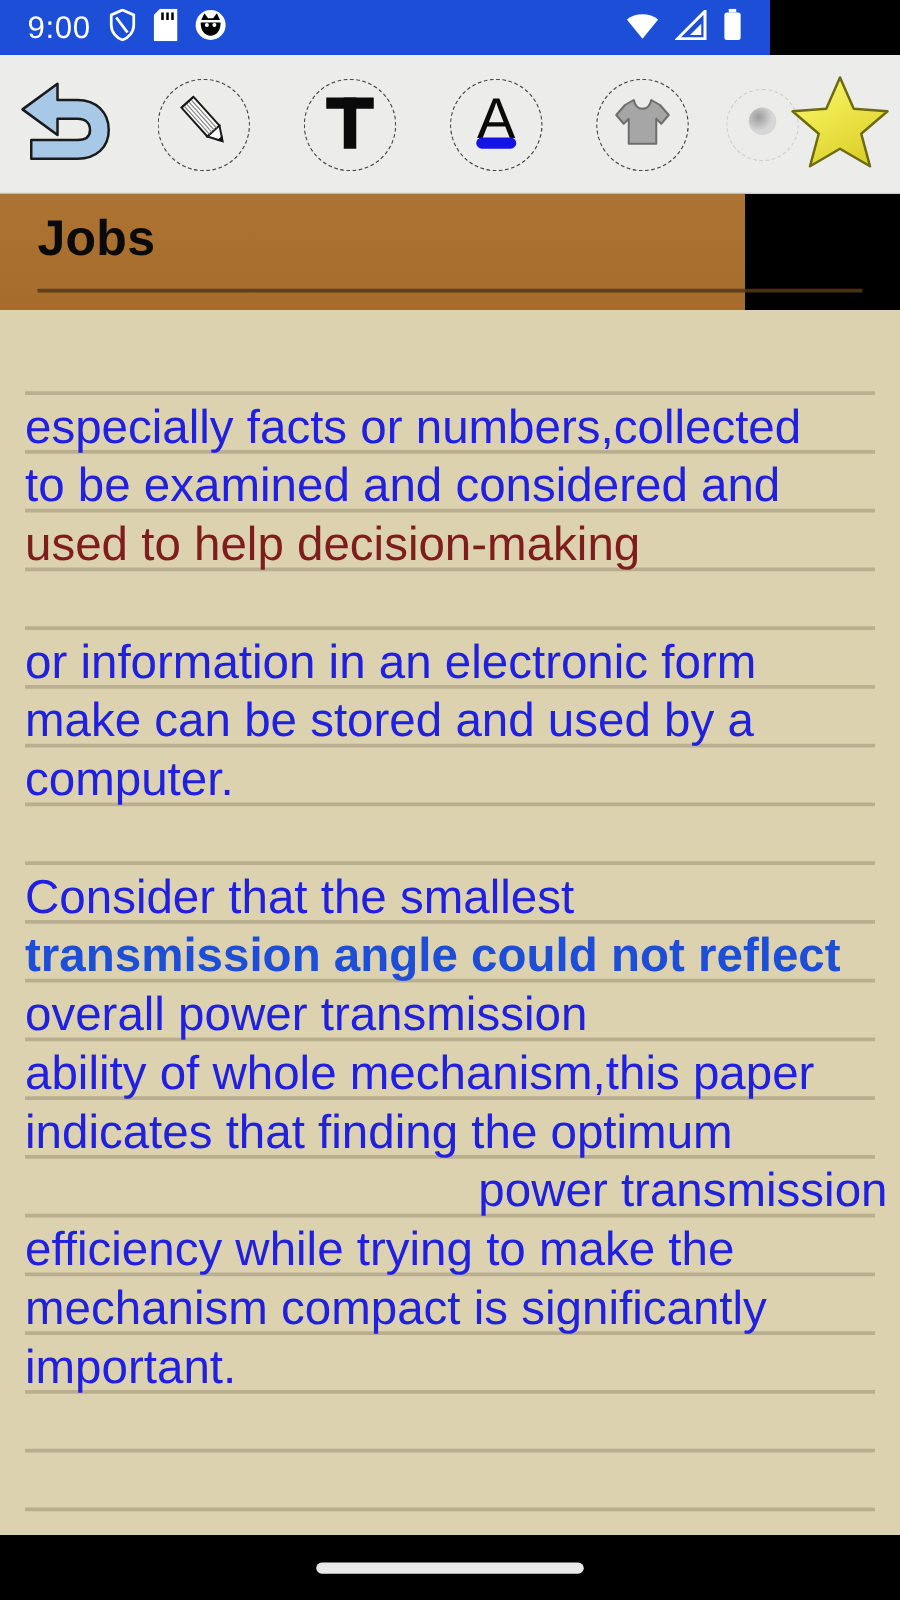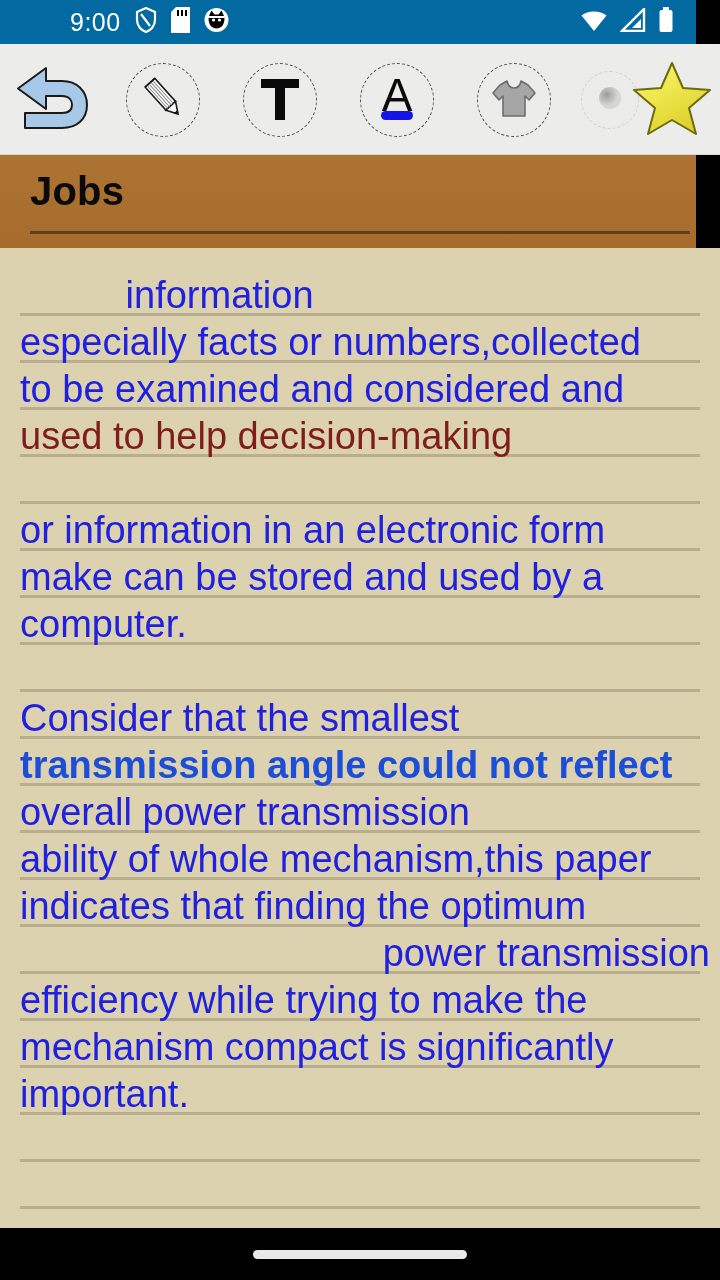--- a/index.html
+++ b/index.html
@@ -13,9 +13,9 @@
 
   
   #statusbar{
-    position:absolute; left:0; top:0; width:696px; height:44px;
-    background:#0369a1; color:#fff;
-    display:flex; align-items:center;padding-left:48px;
+    position:absolute; left:0; top:0; width:616px; height:44px;
+    background:#1d4ed8; color:#fff;
+    display:flex; align-items:center;
   }
   #status-left{ display:flex; align-items:center; gap:14px; padding-left:22px; }
   #status-right{ margin-left:auto; display:flex; align-items:center; gap:12px; padding-right:22px; }

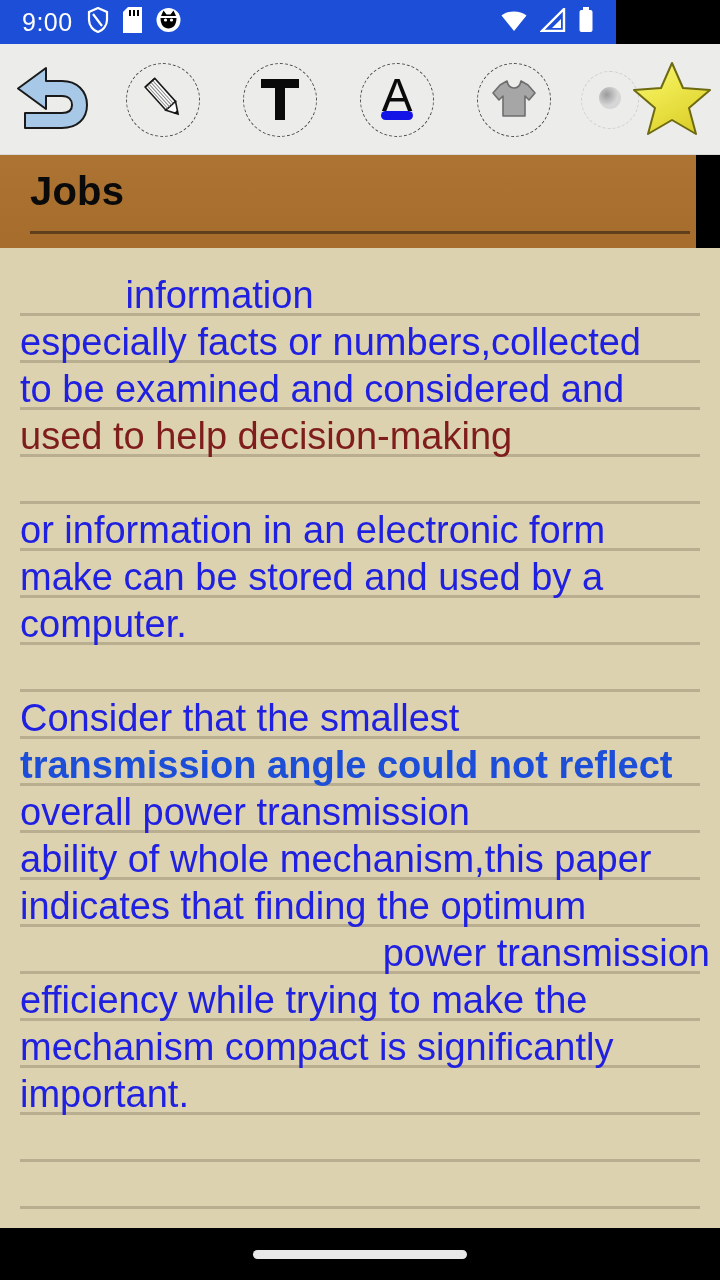--- a/index.html
+++ b/index.html
@@ -46,7 +46,7 @@
 
   
   #notehead{
-    position:absolute; left:0; top:155px; width:696px; height:93px;
+    position:absolute; left:0; top:155px; width:596px; height:93px;
     background:#a9702f;
     background:linear-gradient(180deg,#ac7333 0%,#a56c2c 100%);
   }

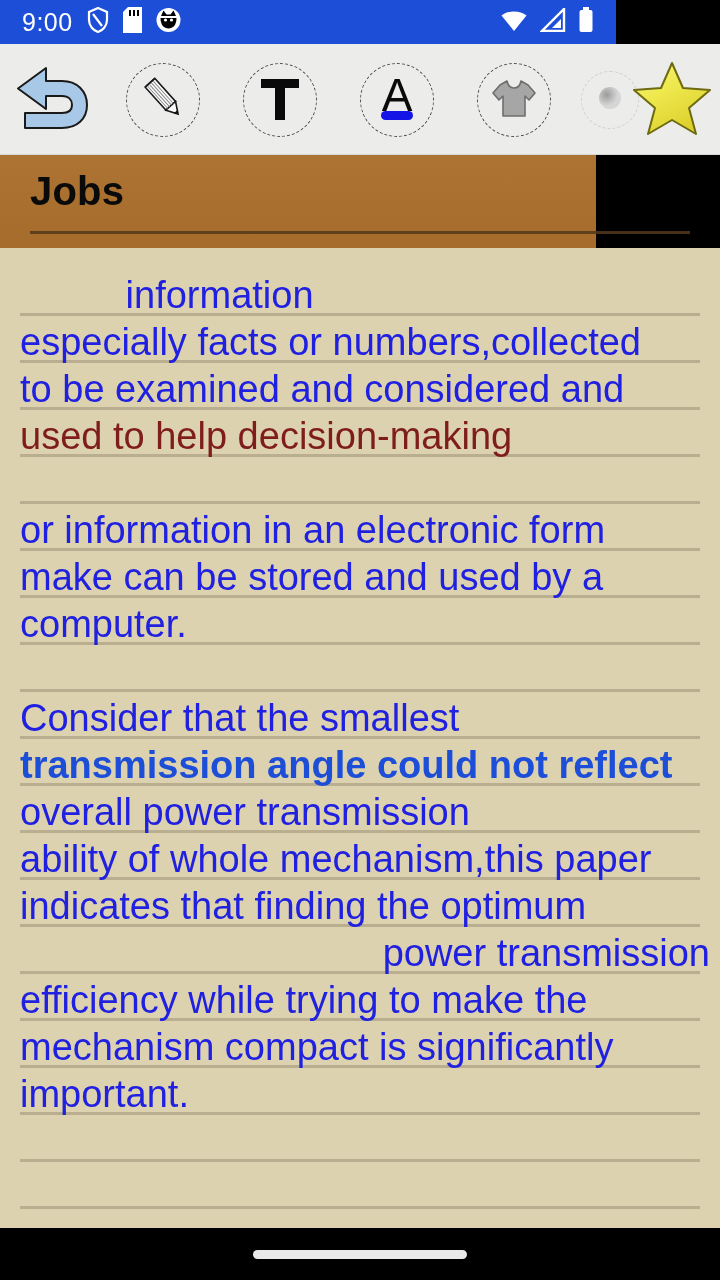--- a/index.html
+++ b/index.html
@@ -273,7 +273,6 @@
         <div class="rule" style="top: 958px; background: rgb(185, 174, 144);"></div>
       </div>
     <div id="lines">
-        <div class="tline" style="top: 24px; color: rgb(32, 32, 224);">          information</div>
         <div class="tline" style="top: 71px; color: rgb(32, 32, 224);">especially facts or numbers,collected</div>
         <div class="tline" style="top: 118px; color: rgb(32, 32, 224);">to be examined and considered and</div>
         <div class="tline" style="top: 165px; color: #7f1d1d;">used to help decision-making</div>

